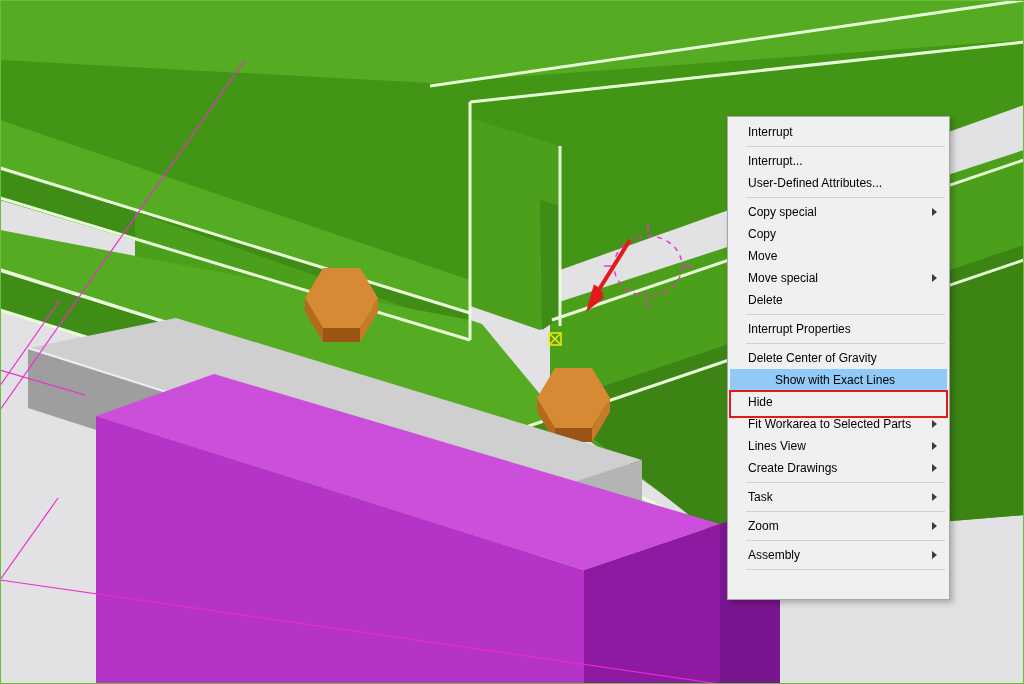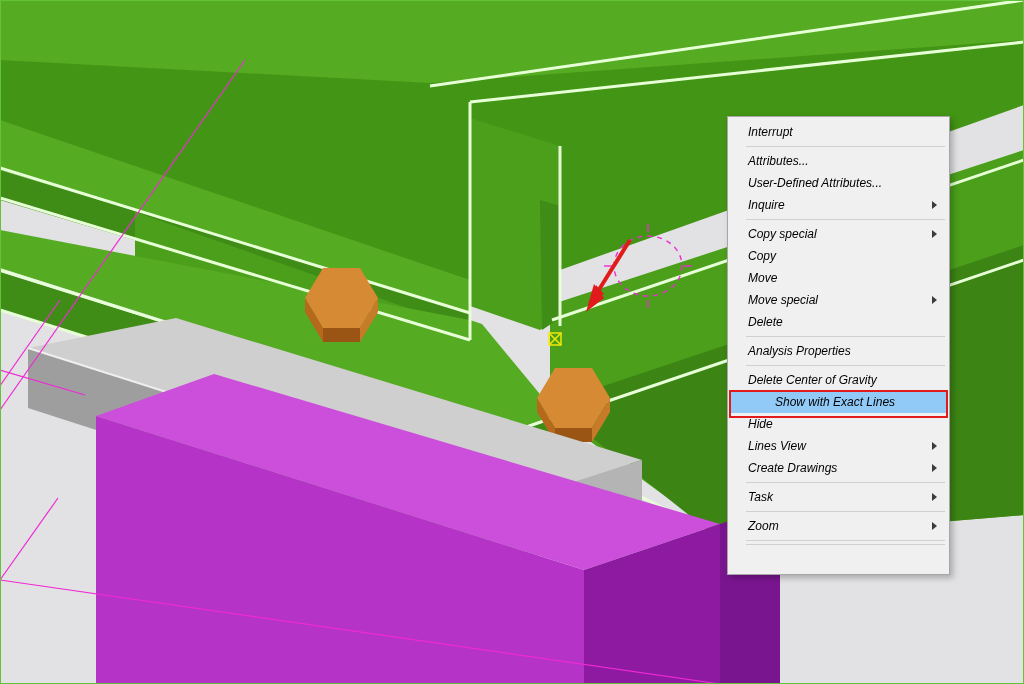--- a/index.html
+++ b/index.html
@@ -18,7 +18,6 @@
     width: 899px;
     height: 684px;
     background: #e2e2e4;
-    font-style: italic;
   }
   .viewport {
     position: absolute;

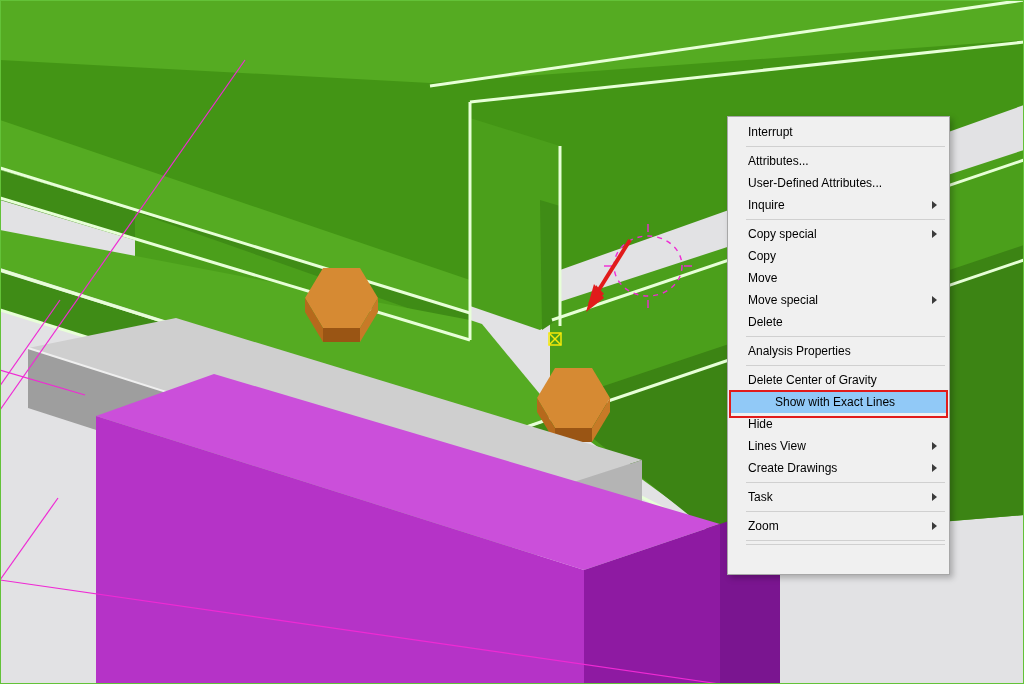--- a/index.html
+++ b/index.html
@@ -185,7 +185,7 @@
       </div>
       <div class="sep"></div>
       <div class="item">
-        <span class="label">Attributes...</span>
+        <span class="label">Interrupt...</span>
       </div>
       <div class="item">
         <span class="label">User-Defined Attributes...</span>

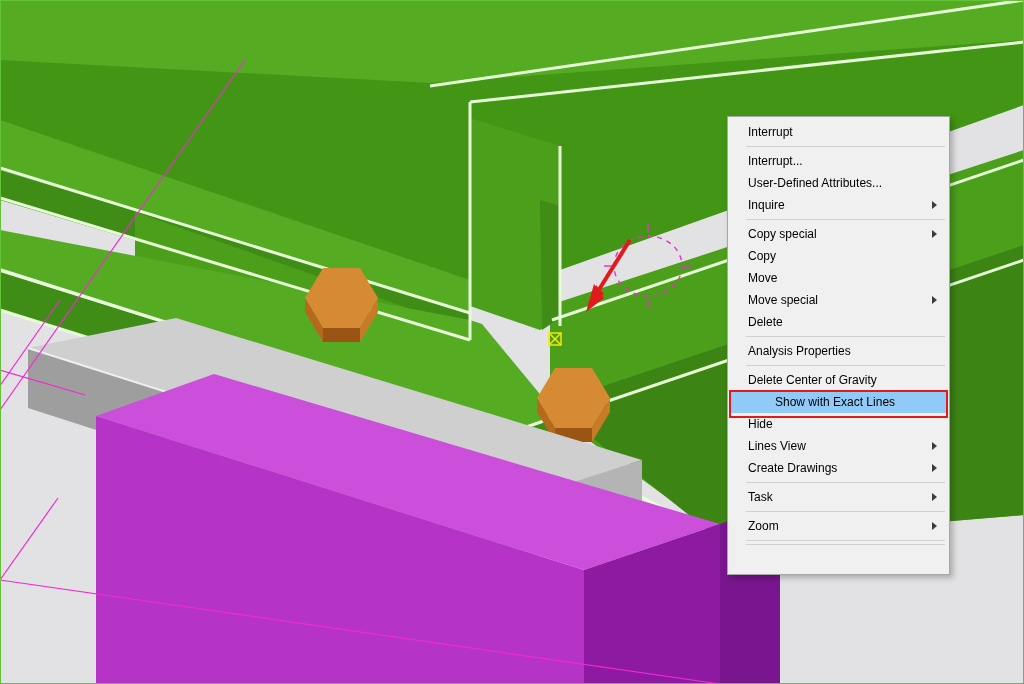--- a/index.html
+++ b/index.html
@@ -190,10 +190,6 @@
       <div class="item">
         <span class="label">User-Defined Attributes...</span>
       </div>
-      <div class="item">
-        <span class="label">Inquire</span>
-        <span class="chev"></span>
-      </div>
       <div class="sep"></div>
       <div class="item">
         <span class="label">Copy special</span>

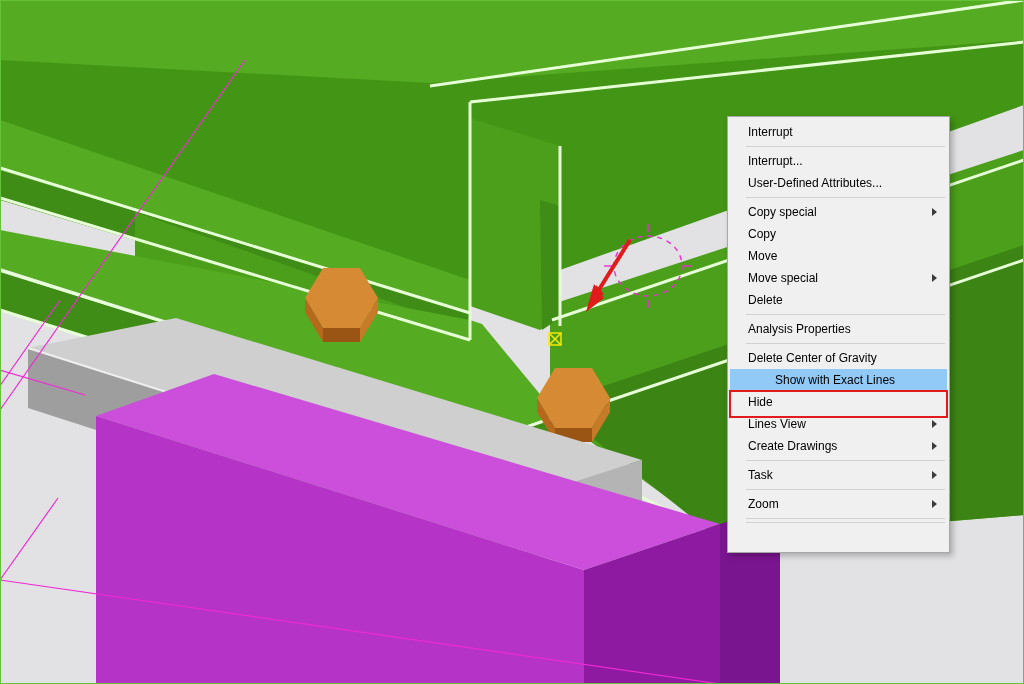--- a/index.html
+++ b/index.html
@@ -210,7 +210,7 @@
       </div>
       <div class="sep"></div>
       <div class="item">
-        <span class="label">Analysis Properties</span>
+        <span class="label">Interrupt Properties</span>
       </div>
       <div class="sep"></div>
       <div class="item">

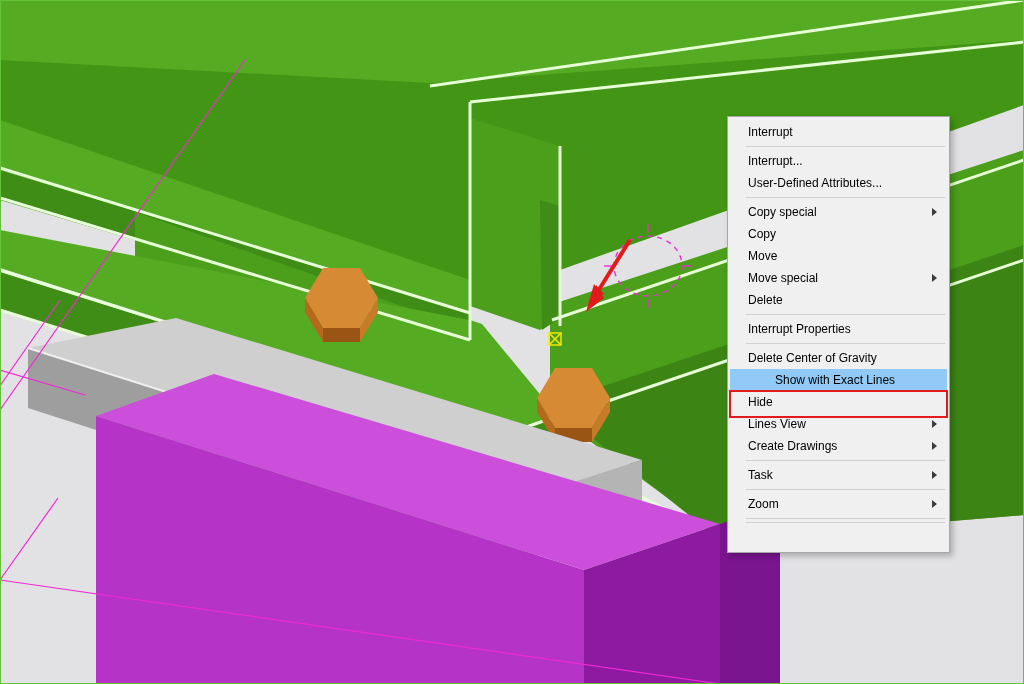--- a/index.html
+++ b/index.html
@@ -223,6 +223,10 @@
         <span class="label">Hide</span>
       </div>
       <div class="item">
+        <span class="label">Fit Workarea to Selected Parts</span>
+        <span class="chev"></span>
+      </div>
+      <div class="item">
         <span class="label">Lines View</span>
         <span class="chev"></span>
       </div>

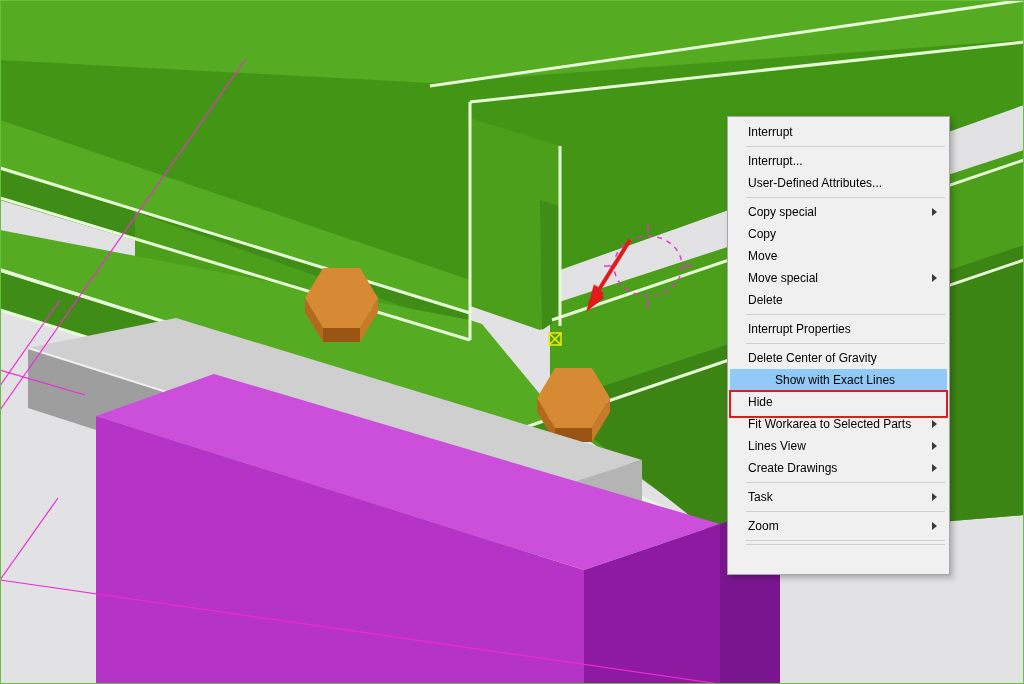--- a/index.html
+++ b/index.html
@@ -245,6 +245,10 @@
         <span class="chev"></span>
       </div>
       <div class="sep"></div>
+      <div class="item">
+        <span class="label">Assembly</span>
+        <span class="chev"></span>
+      </div>
       <div class="sep"></div>
       <div class="item"></div>
       <div class="sel-outline" style="top: 273px;"></div>

